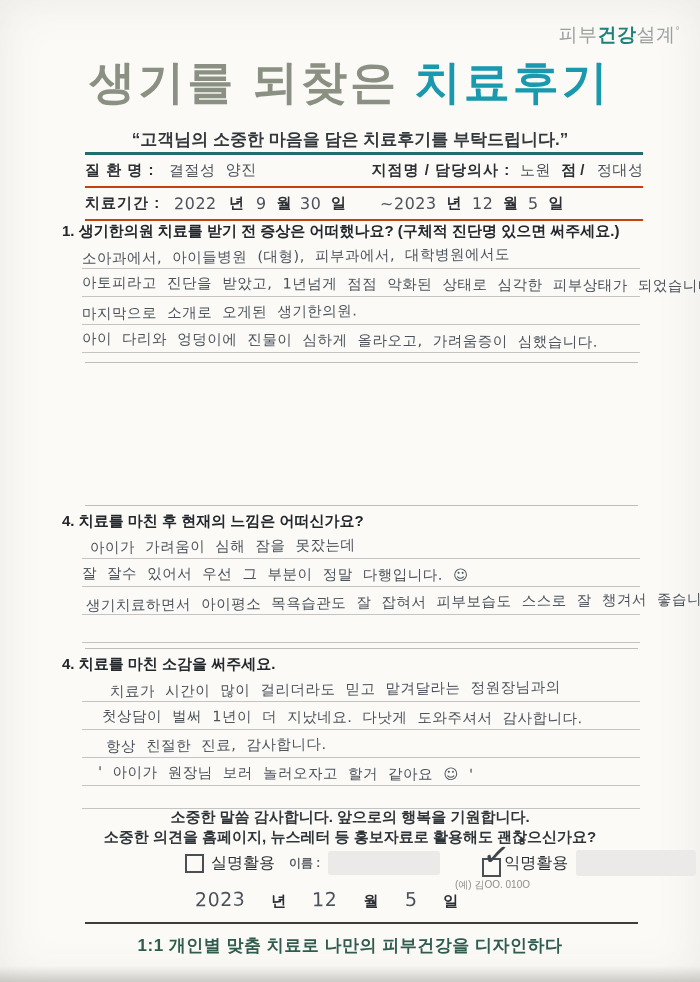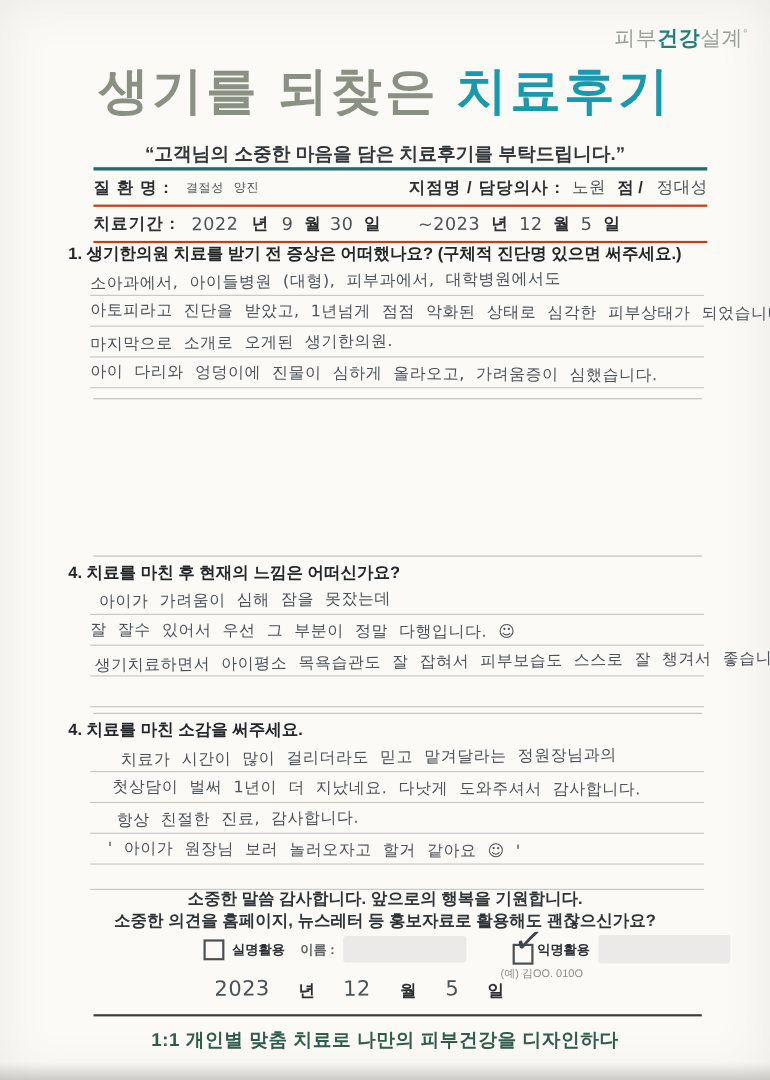--- a/index.html
+++ b/index.html
@@ -80,7 +80,7 @@
   <div class="info-table">
     <div class="info-row">
       <span class="plabel">질 환 명 :</span>
-      <span class="hw" style="margin-left:14px;font-size:11px;">결절성 양진</span>
+      <span class="hw" style="margin-left:14px;font-size:15px;">결절성 양진</span>
       <span class="spacer"></span>
       <span class="plabel">지점명 / 담당의사 :</span>
       <span class="hw" style="margin:0 10px;font-size:15px;">노원</span>

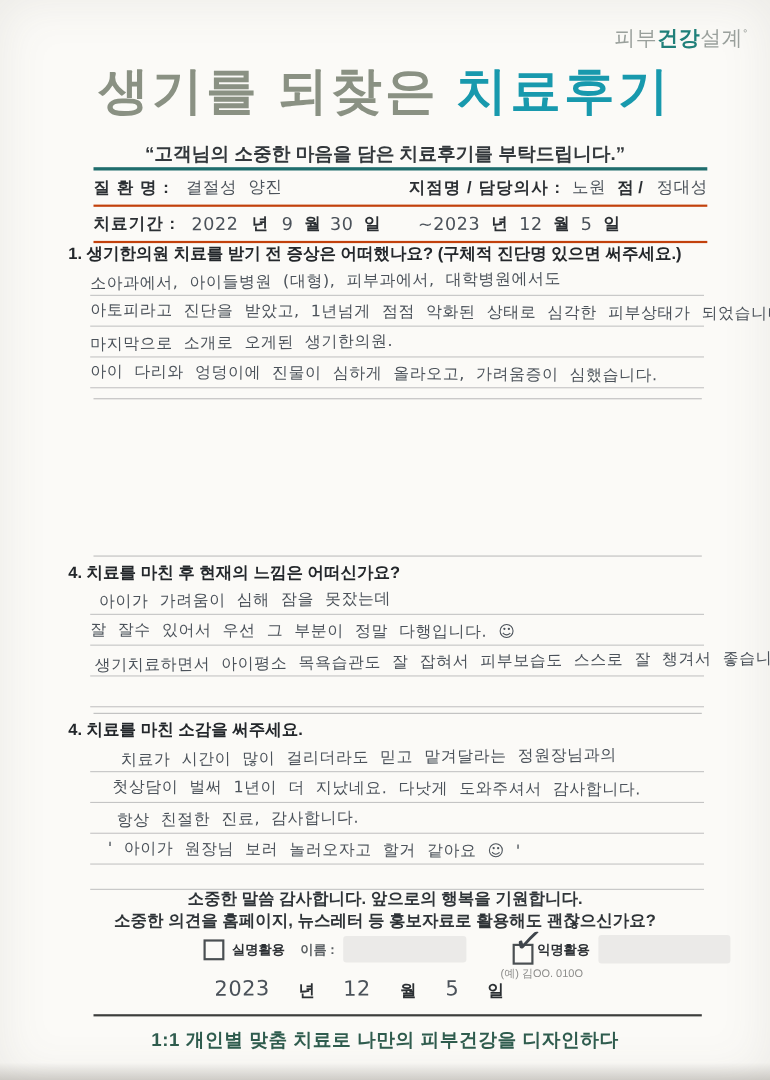--- a/index.html
+++ b/index.html
@@ -46,7 +46,7 @@
     font-weight:bold;color:#2f3438;}
   .consent-row{position:absolute;left:185px;top:850px;display:flex;align-items:center;}
   .cbox{width:15px;height:15px;border:2px solid #4a4f52;background:#fbfaf7;flex:0 0 auto;}
-  .consent-label{font-size:12px;font-weight:bold;color:#2b2f33;margin-left:7px;white-space:nowrap;}
+  .consent-label{font-size:16px;font-weight:normal;color:#2b2f33;margin-left:7px;white-space:nowrap;}
   .name-label{font-size:12px;font-weight:bold;color:#5a5f63;margin-left:14px;white-space:nowrap;}
   .blur-box{background:#ebeae8;border-radius:3px;margin-left:8px;}
   .blur-box.name{width:112px;height:24px;}

